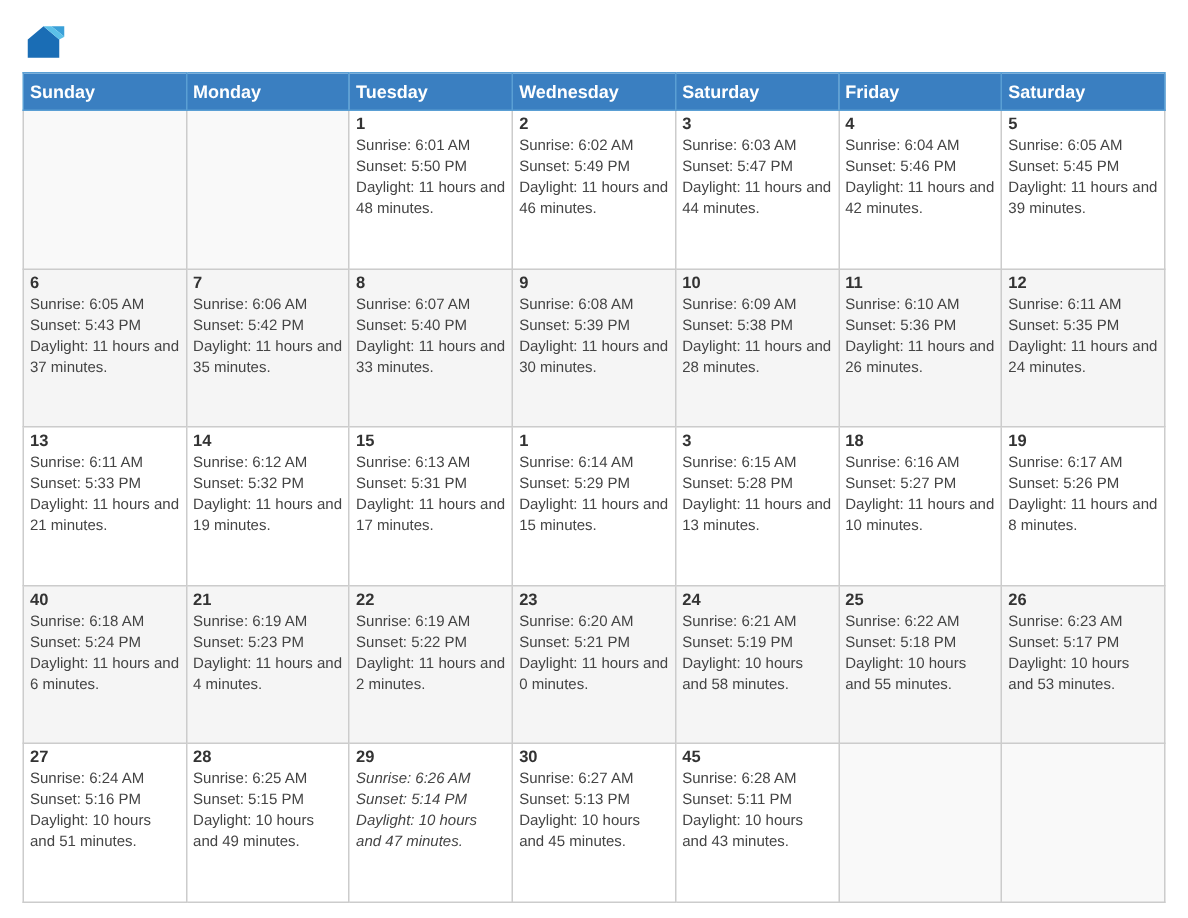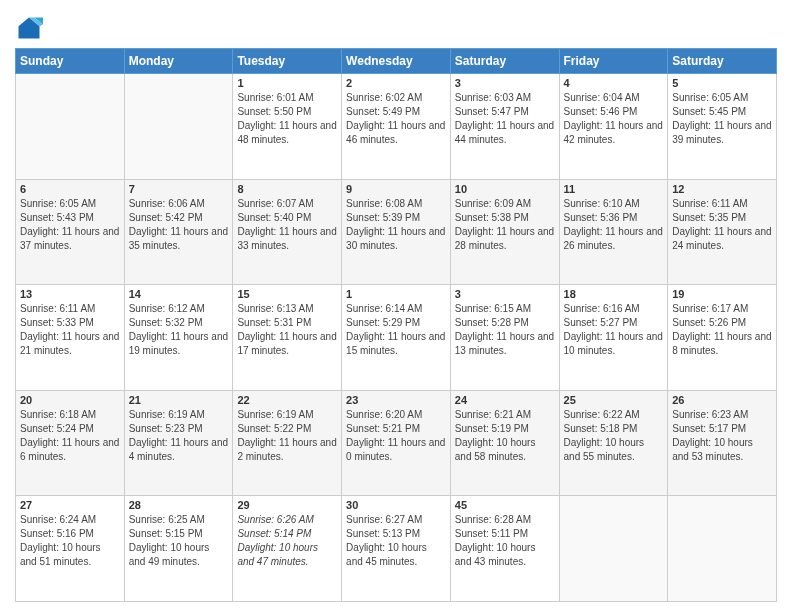--- a/index.html
+++ b/index.html
@@ -268,7 +268,7 @@
         </tr>
         <tr class="row-shade">
           <td>
-            <span class="day-num">20</span>
+            <span class="day-num">40</span>
             <div class="day-info" style="white-space: pre-line;">Sunrise: 6:18 AM
 Sunset: 5:24 PM
 Daylight: 11 hours and 6 minutes.</div>

